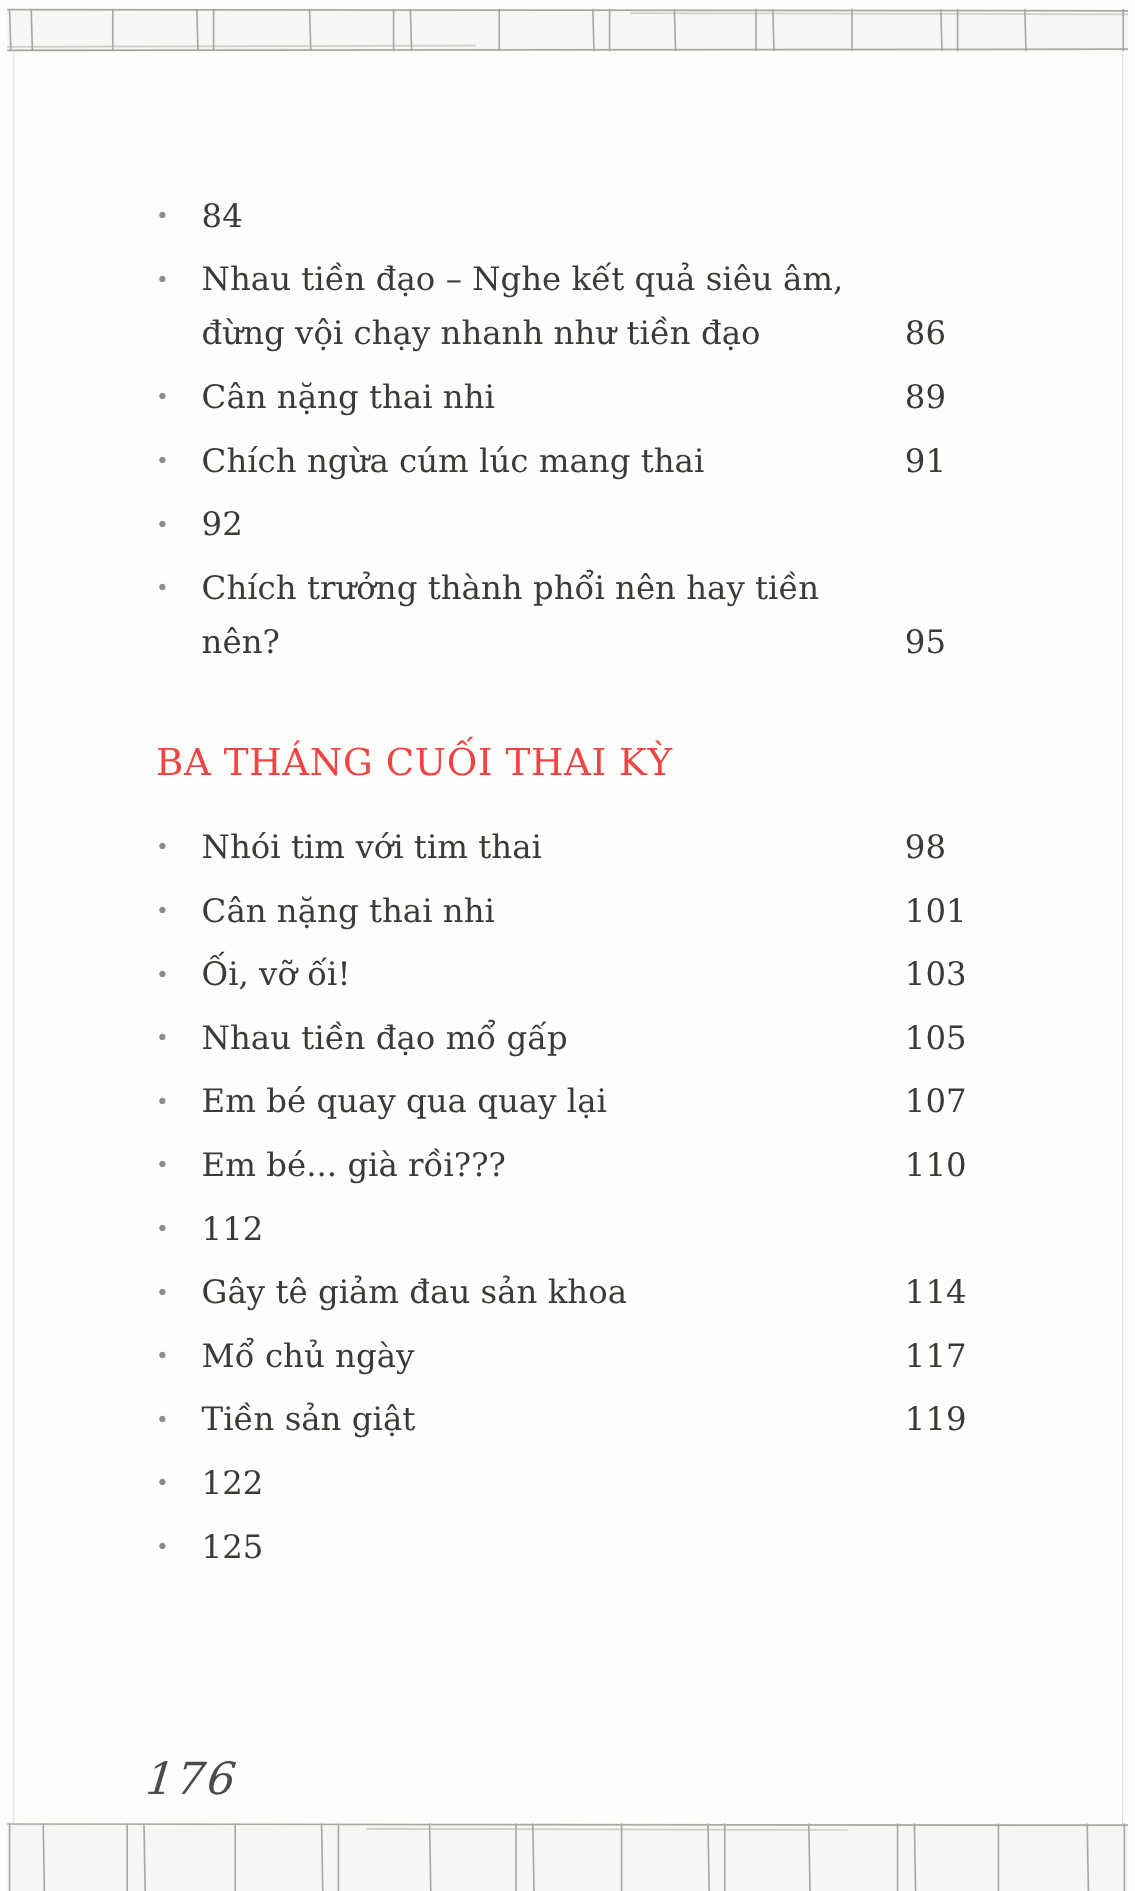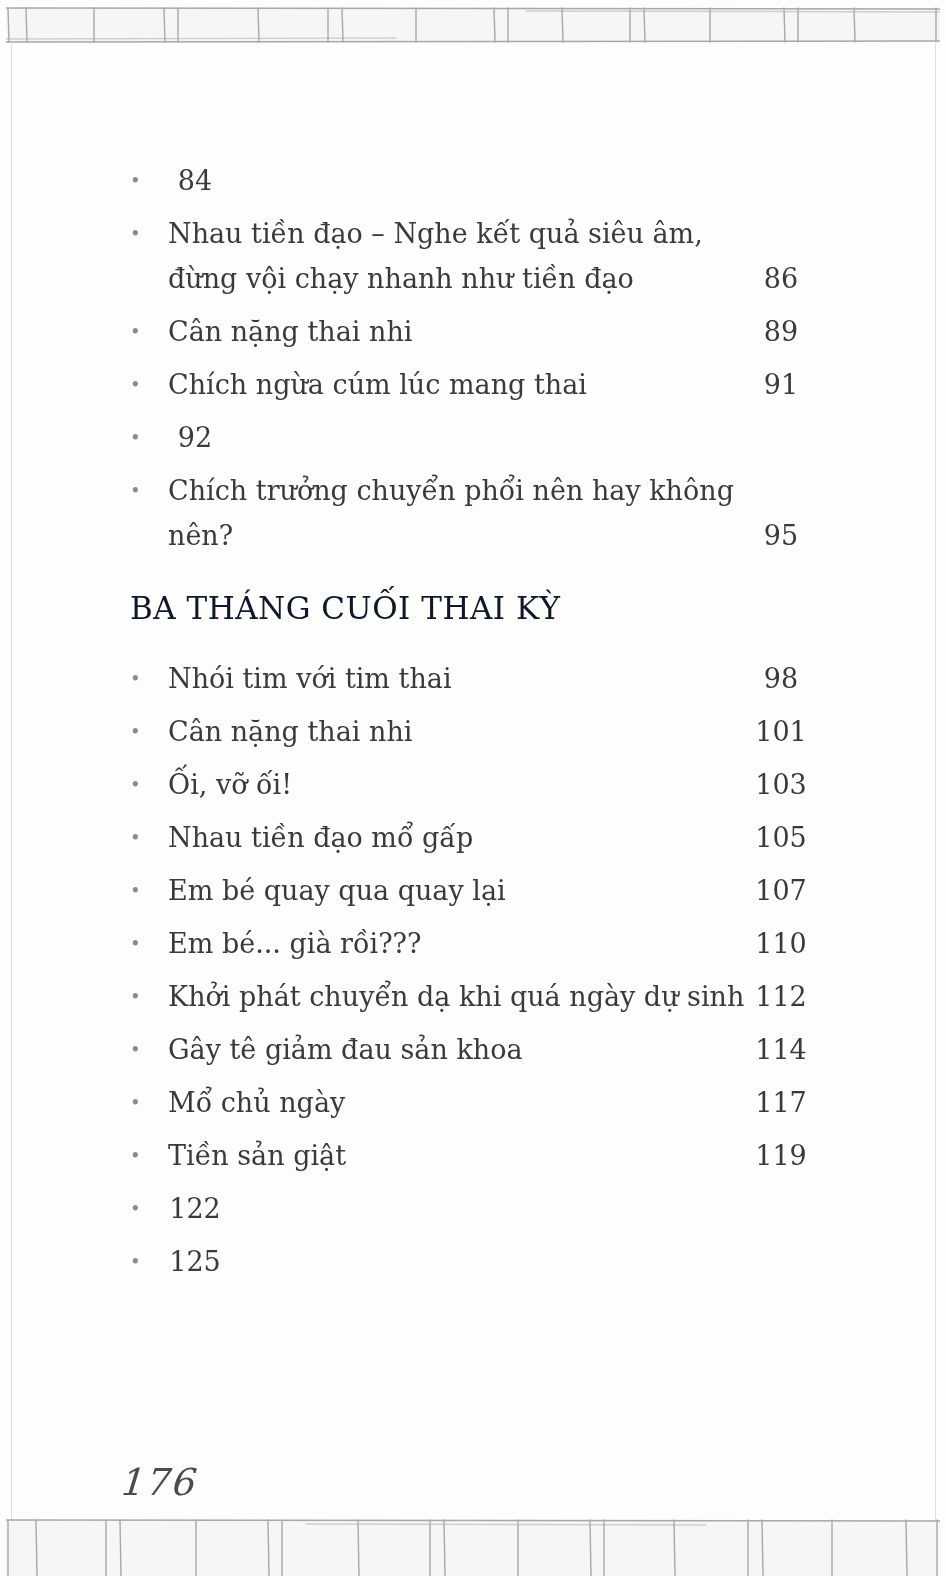--- a/index.html
+++ b/index.html
@@ -82,7 +82,7 @@
     align-self: flex-end;
     flex: 0 0 auto;
     min-width: 54px;
-    text-align: center;
+    text-align: left;
   }
   .page-number {
     position: absolute;

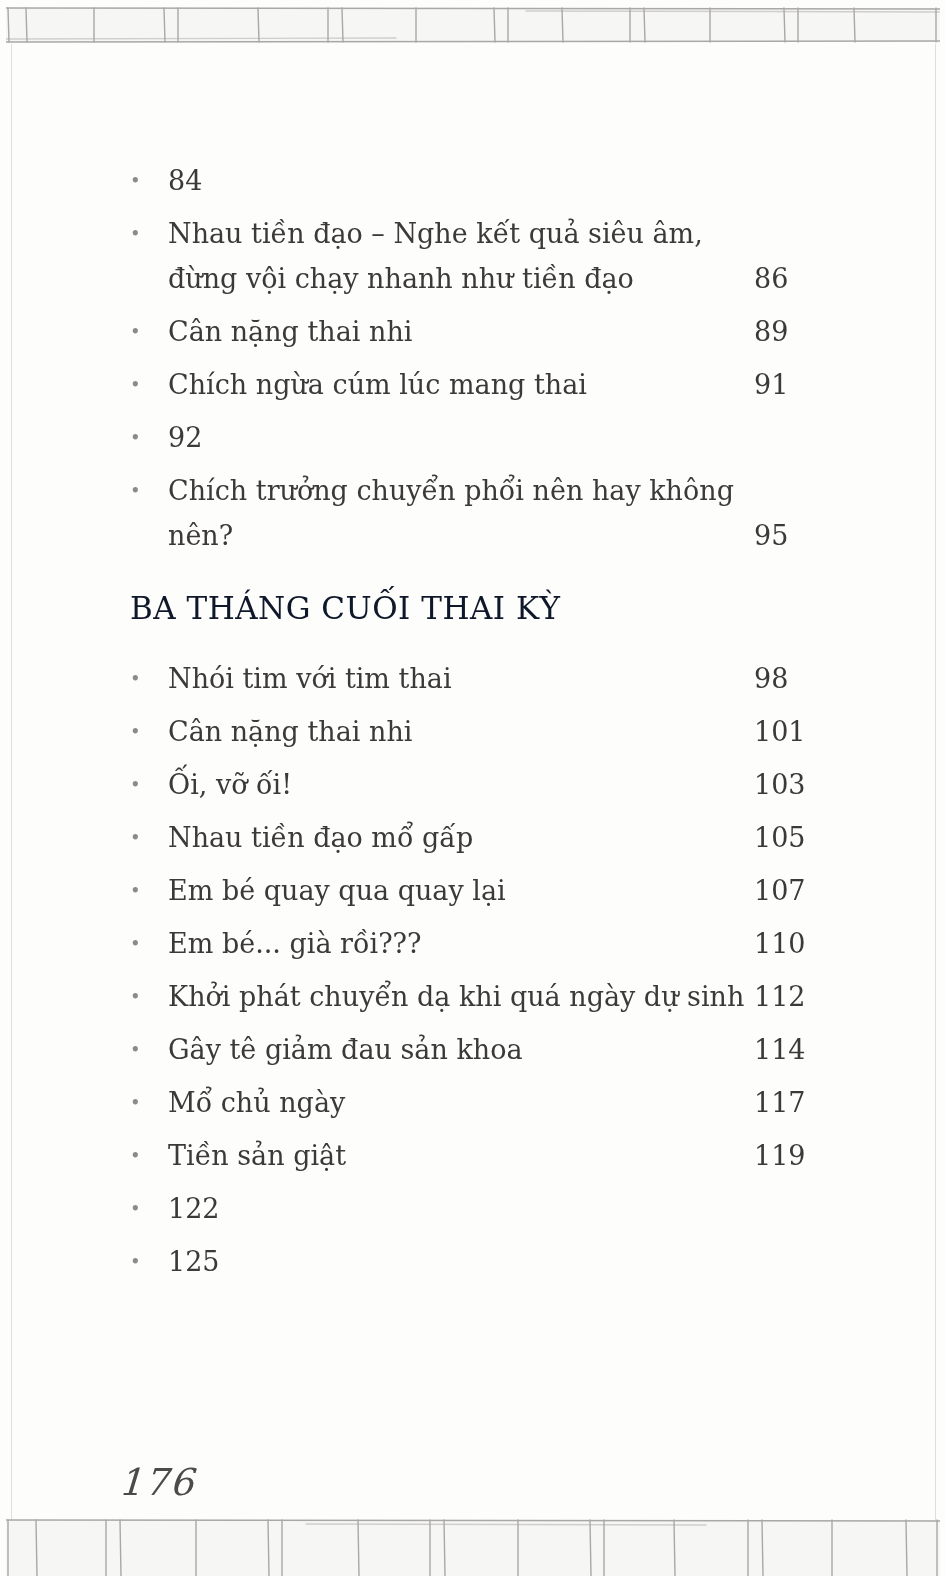--- a/index.html
+++ b/index.html
@@ -172,7 +172,7 @@
 
   <li class="toc-item">
     <span class="toc-bullet">•</span>
-    <span class="toc-label">Chích trưởng chuyển phổi nên hay không nên?</span>
+    <span class="toc-label">Chích trưởng thành phổi nên hay tiền nên?</span>
     <span class="toc-page">95</span>
   </li>
 </ul>

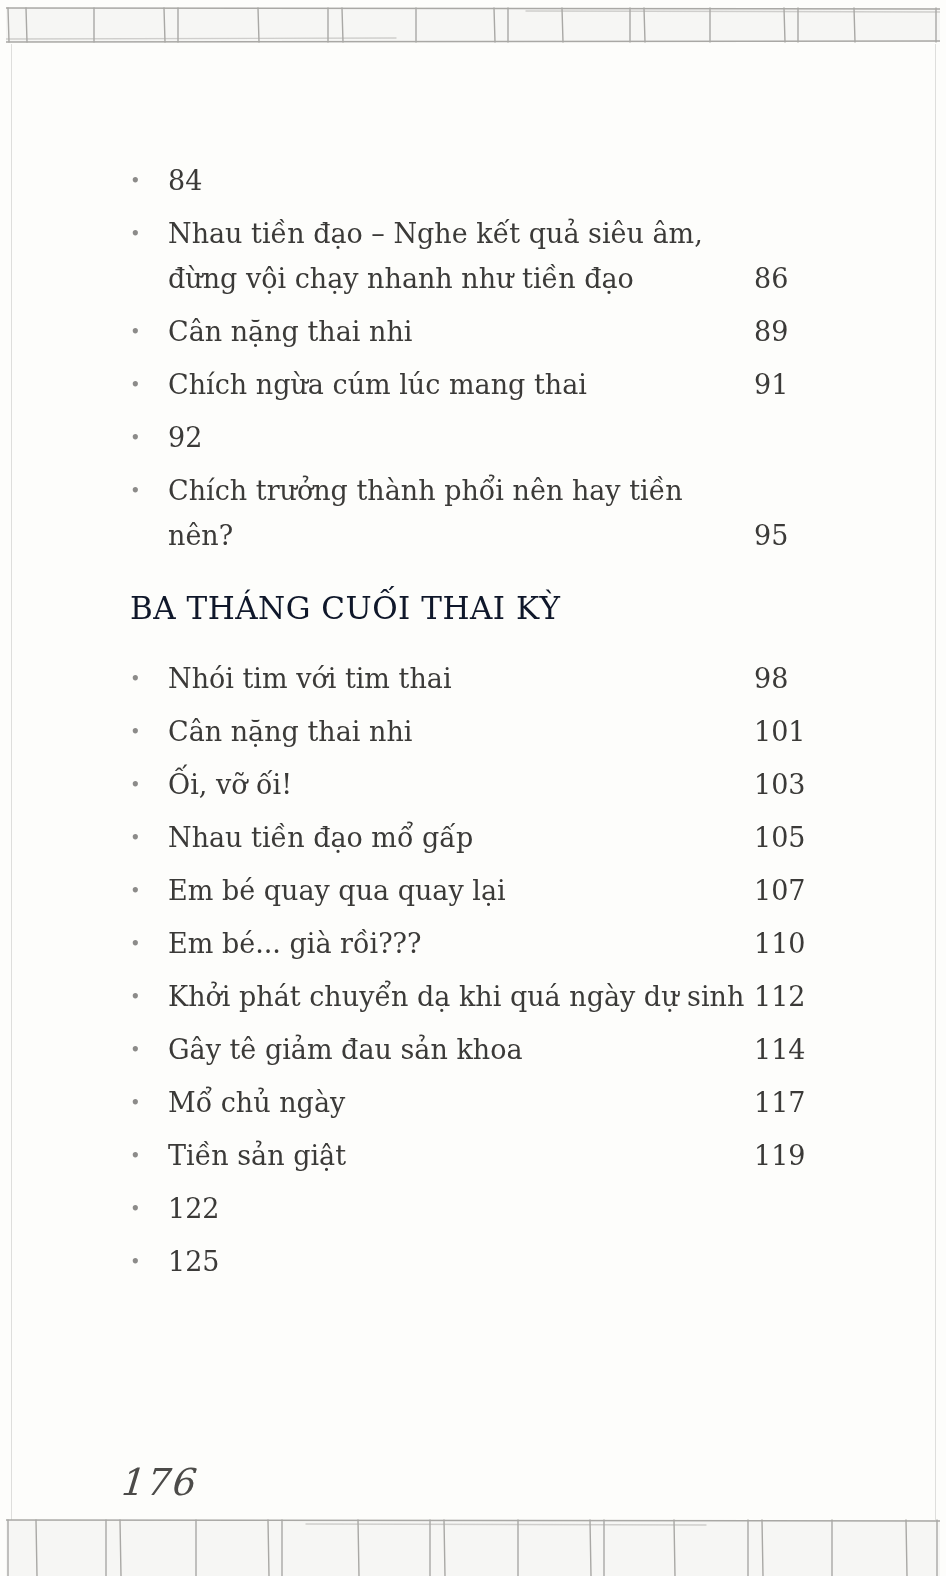--- a/index.html
+++ b/index.html
@@ -49,9 +49,9 @@
   .section-heading {
     font-size: 31px;
     font-weight: normal;
-    color: #0f172a;
+    color: #ef4444;
     letter-spacing: 0.5px;
-    margin: 30px 0 28px 0;
+    margin: 58px 0 28px 0;
     line-height: 1.3;
   }
   .toc-list {

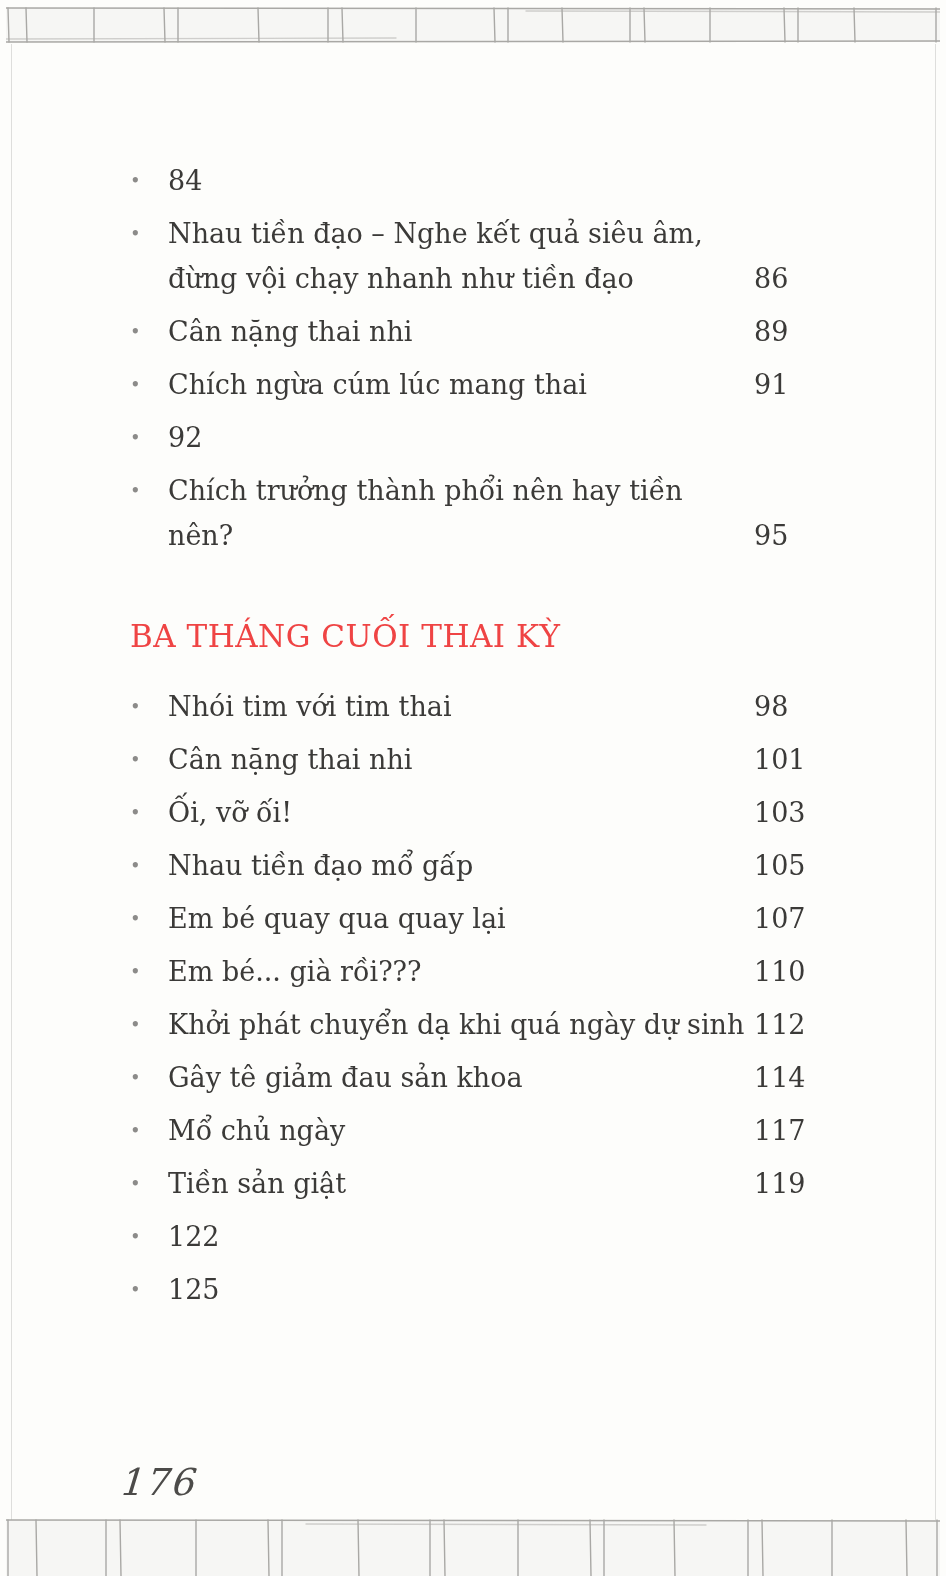--- a/index.html
+++ b/index.html
@@ -219,7 +219,6 @@
 
   <li class="toc-item">
     <span class="toc-bullet">•</span>
-    <span class="toc-label">Khởi phát chuyển dạ khi quá ngày dự sinh</span>
     <span class="toc-page">112</span>
   </li>
 

